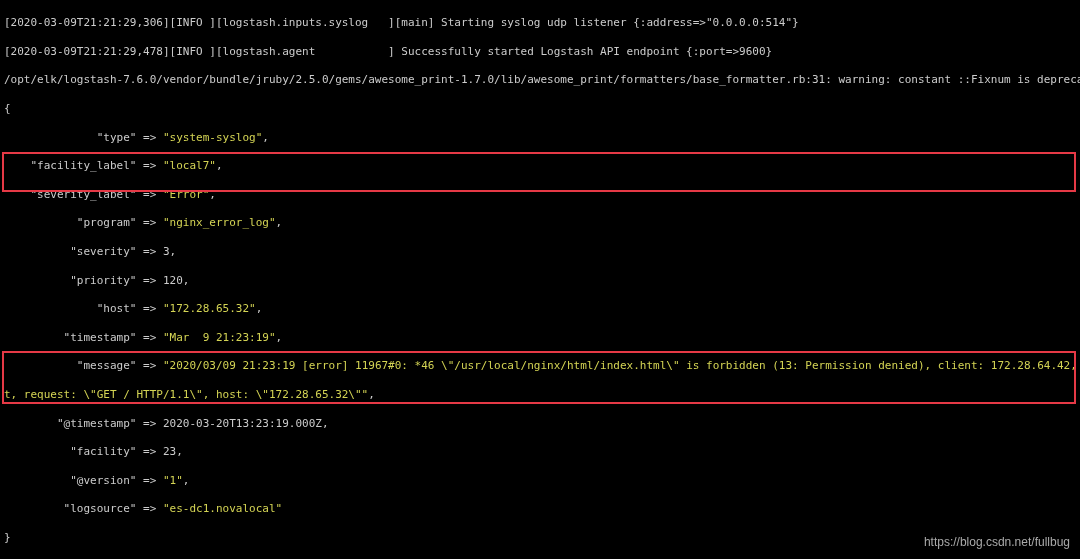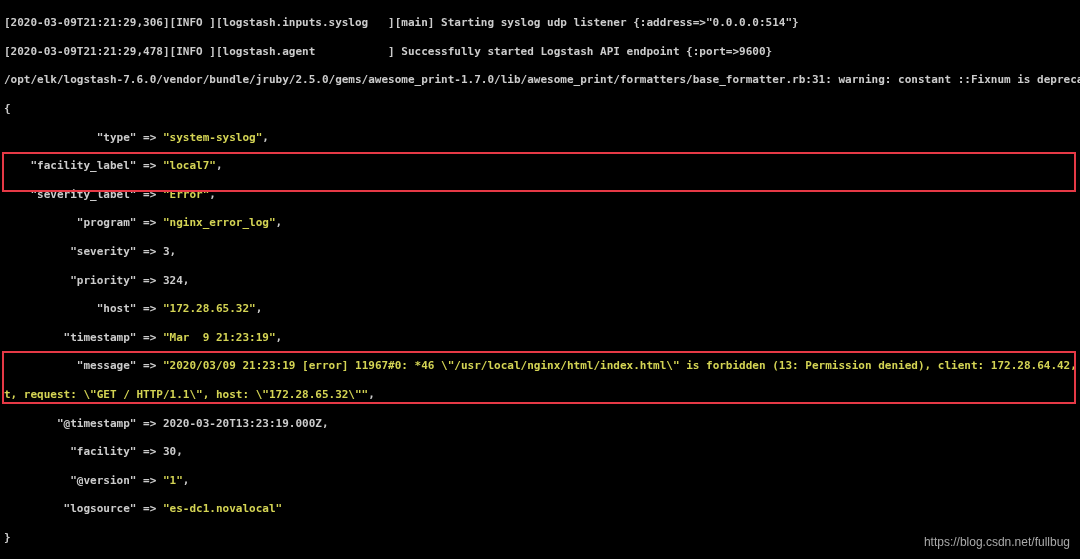--- a/index.html
+++ b/index.html
@@ -19,7 +19,7 @@
       white-space: pre;
       padding: 2px 4px;
     }
-    .line { display: block; white-space: pre; font-weight: bold; }
+    .line { display: block; white-space: pre; }
     .str { color: #d4d454; }
     .key { color: #ccc; }
     .arrow { color: #ccc; }

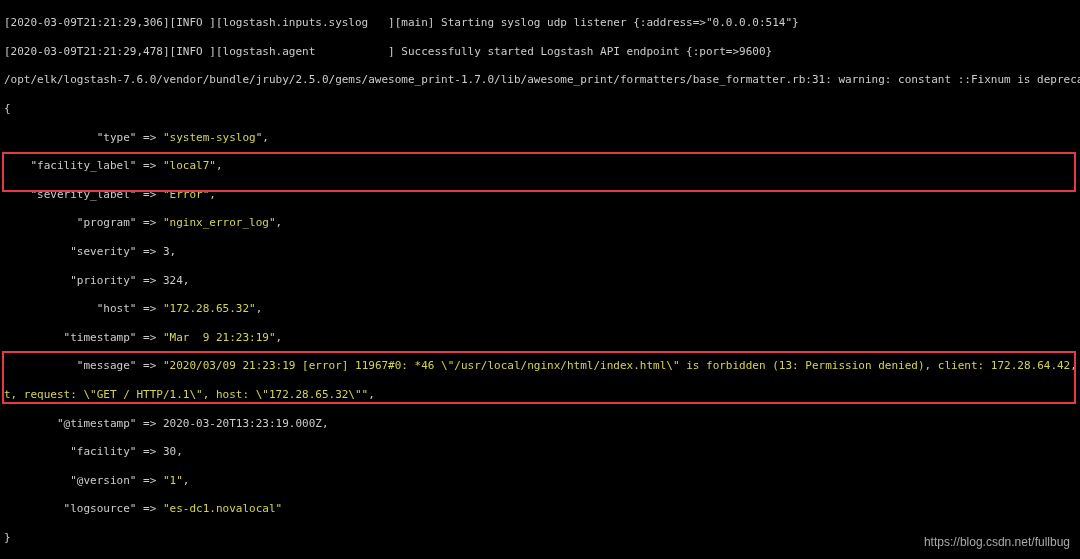--- a/index.html
+++ b/index.html
@@ -64,7 +64,7 @@
 <span class="line"><span class="key">    "severity_label"</span><span class="arrow"> =&gt; </span><span class="str">"Error"</span><span>,</span></span>
 <span class="line"><span class="key">           "program"</span><span class="arrow"> =&gt; </span><span class="str">"nginx_error_log"</span><span>,</span></span>
 <span class="line"><span class="key">          "severity"</span><span class="arrow"> =&gt; </span><span class="num">3</span><span>,</span></span>
-<span class="line"><span class="key">          "priority"</span><span class="arrow"> =&gt; </span><span class="num">324</span><span>,</span></span>
+<span class="line"><span class="key">          "priority"</span><span class="arrow"> =&gt; </span><span class="num">120</span><span>,</span></span>
 <span class="line"><span class="key">              "host"</span><span class="arrow"> =&gt; </span><span class="str">"172.28.65.32"</span><span>,</span></span>
 <span class="line"><span class="key">         "timestamp"</span><span class="arrow"> =&gt; </span><span class="str">"Mar  9 21:23:19"</span><span>,</span></span>
 <span class="line"><span class="key">           "message"</span><span class="arrow"> =&gt; </span><span class="str">"2020/03/09 21:23:19 [error] 11967#0: *46 \"/usr/local/nginx/html/index.html\" is forbidden (13: Permission denied), client: 172.28.64.42, server:  localho</span></span>

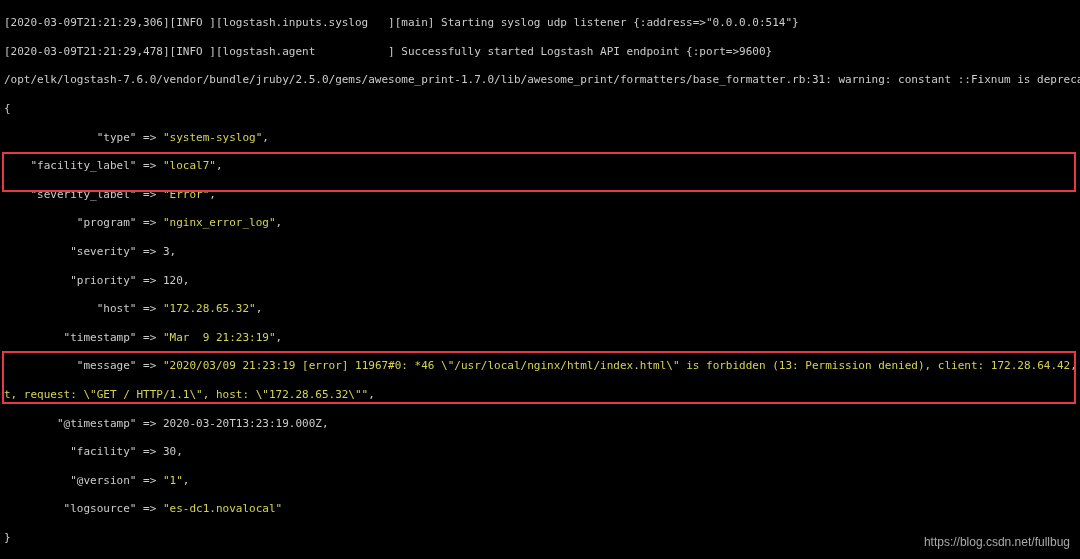--- a/index.html
+++ b/index.html
@@ -70,7 +70,7 @@
 <span class="line"><span class="key">           "message"</span><span class="arrow"> =&gt; </span><span class="str">"2020/03/09 21:23:19 [error] 11967#0: *46 \"/usr/local/nginx/html/index.html\" is forbidden (13: Permission denied), client: 172.28.64.42, server:  localho</span></span>
 <span class="line"><span class="str">t, request: \"GET / HTTP/1.1\", host: \"172.28.65.32\""</span><span>,</span></span>
 <span class="line"><span class="key">        "@timestamp"</span><span class="arrow"> =&gt; </span><span class="num">2020-03-20T13:23:19.000Z</span><span>,</span></span>
-<span class="line"><span class="key">          "facility"</span><span class="arrow"> =&gt; </span><span class="num">30</span><span>,</span></span>
+<span class="line"><span class="key">          "facility"</span><span class="arrow"> =&gt; </span><span class="num">23</span><span>,</span></span>
 <span class="line"><span class="key">          "@version"</span><span class="arrow"> =&gt; </span><span class="str">"1"</span><span>,</span></span>
 <span class="line"><span class="key">         "logsource"</span><span class="arrow"> =&gt; </span><span class="str">"es-dc1.novalocal"</span></span>
 <span class="line brace">}</span>

